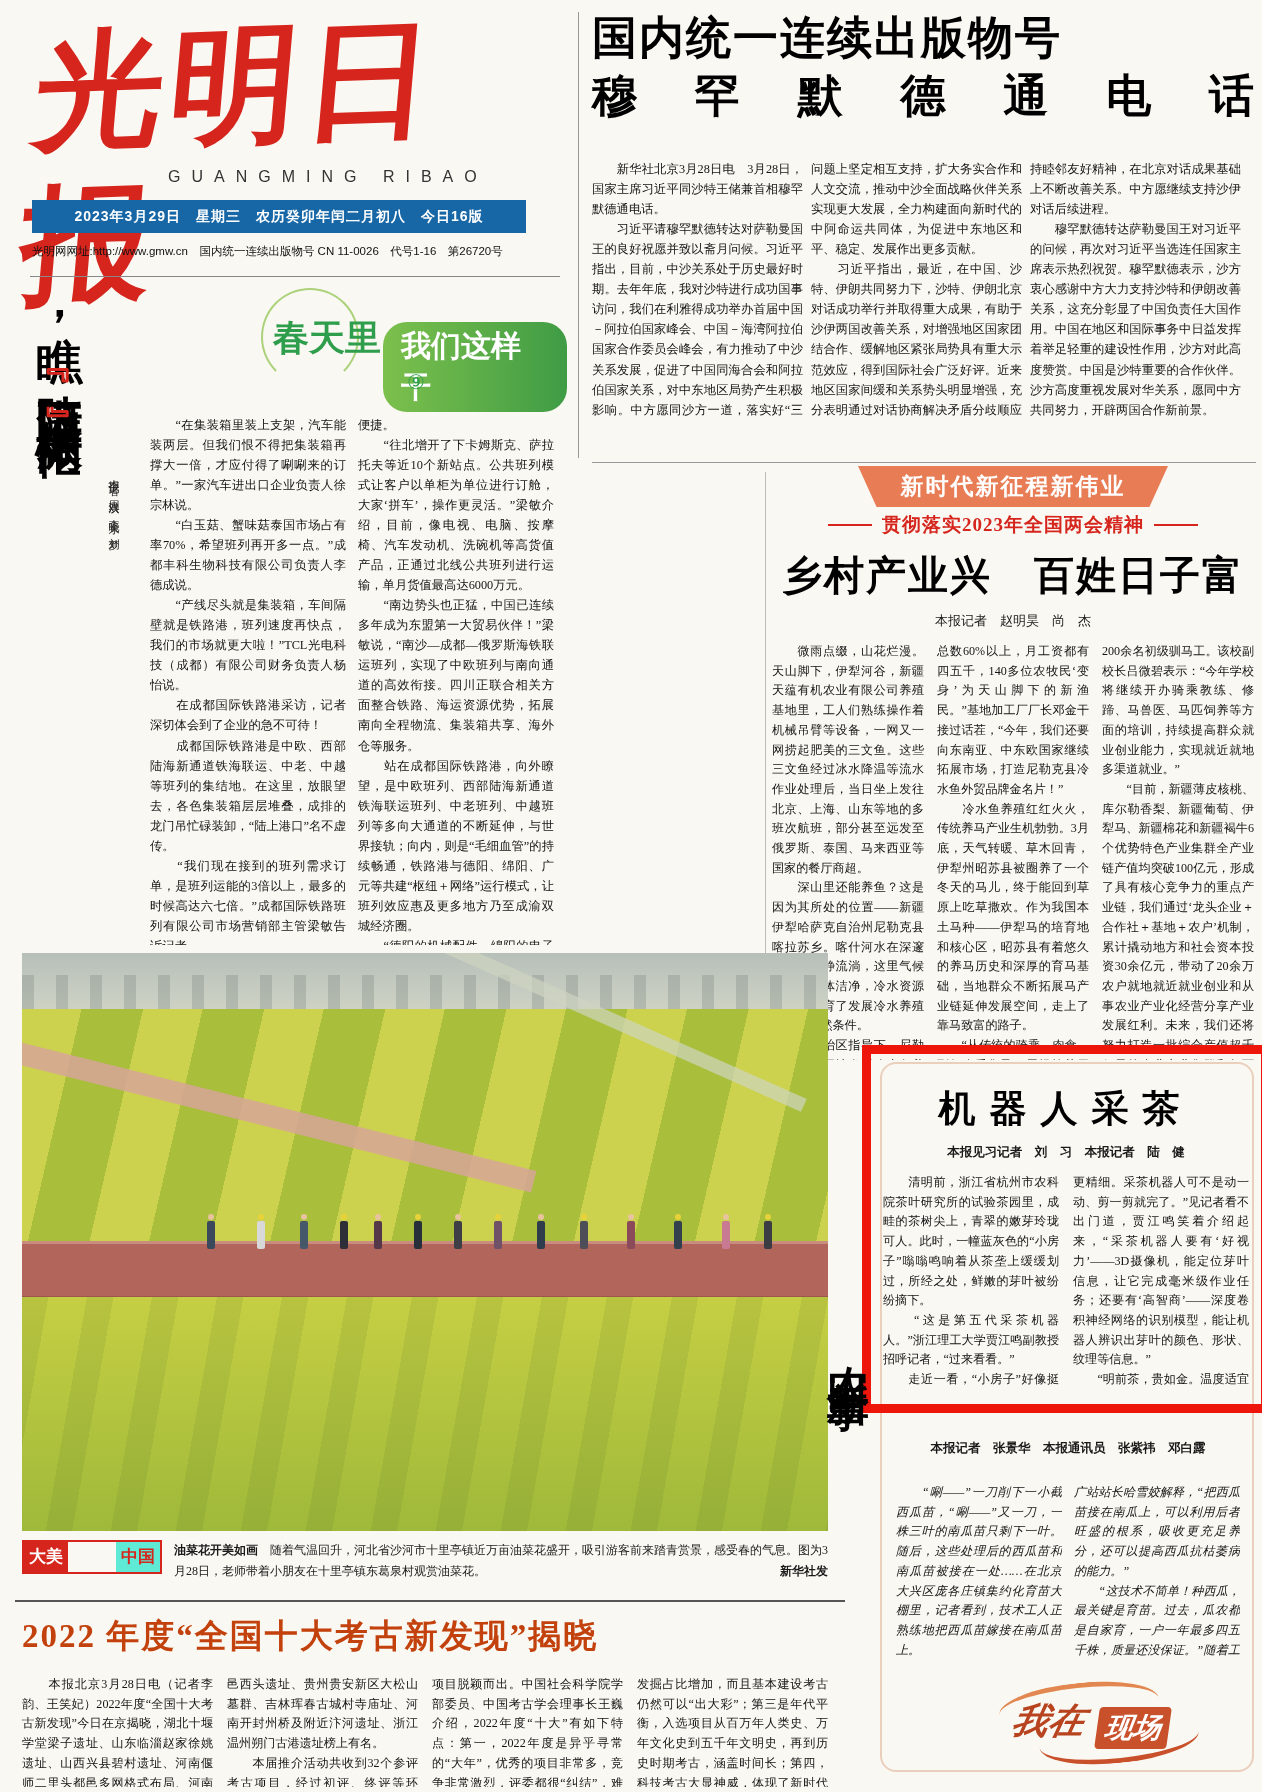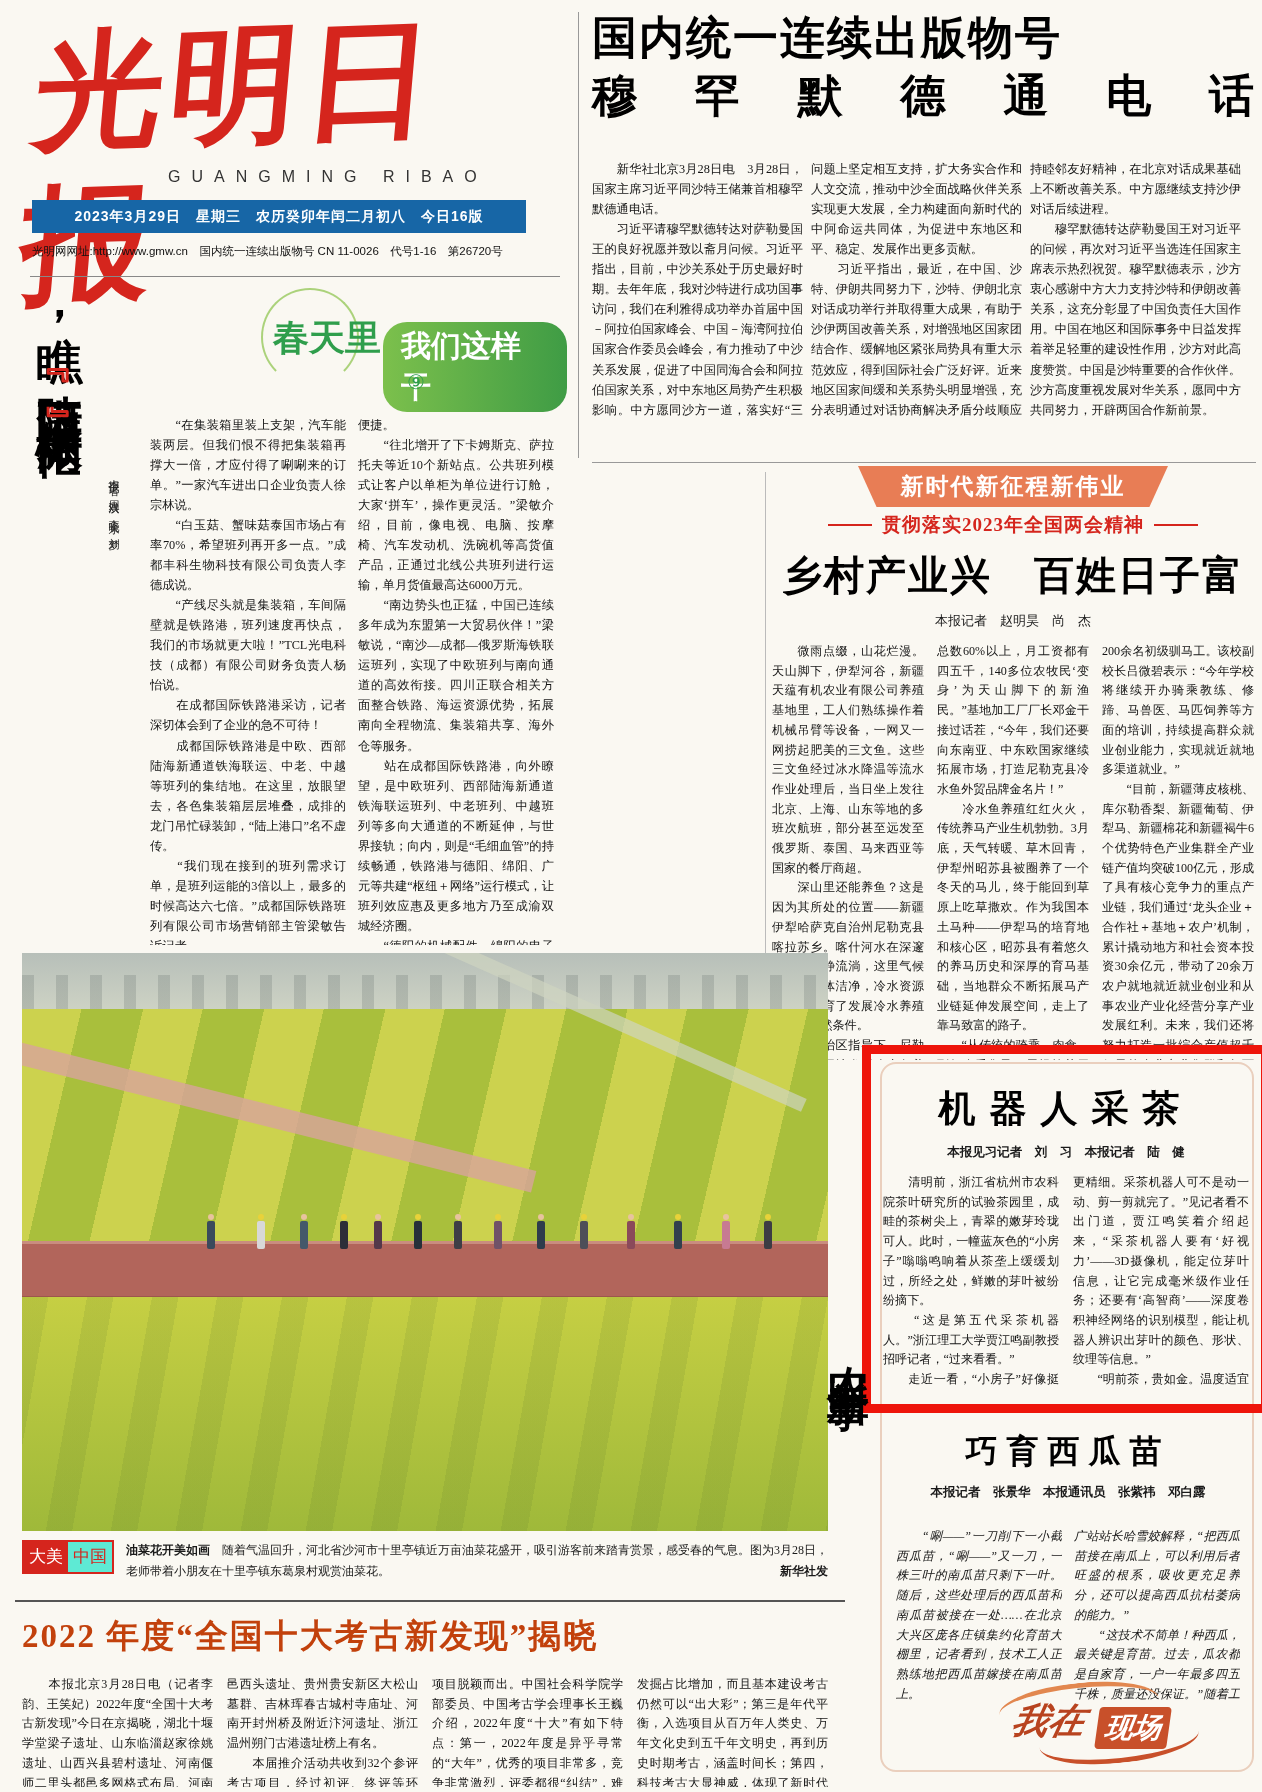--- a/index.html
+++ b/index.html
@@ -248,7 +248,6 @@
   </div>
 
   <div class="abs melon">
-    <div class="melon-title">巧育西瓜苗</div>
     <div class="melon-byline">本报记者　张景华　本报通讯员　张紫祎　邓白露</div>
     <div class="cols">
       <div class="ncol">　　“唰——”一刀削下一小截西瓜苗，“唰——”又一刀，一株三叶的南瓜苗只剩下一叶。随后，这些处理后的西瓜苗和南瓜苗被接在一处……在北京大兴区庞各庄镇集约化育苗大棚里，记者看到，技术工人正熟练地把西瓜苗嫁接在南瓜苗上。

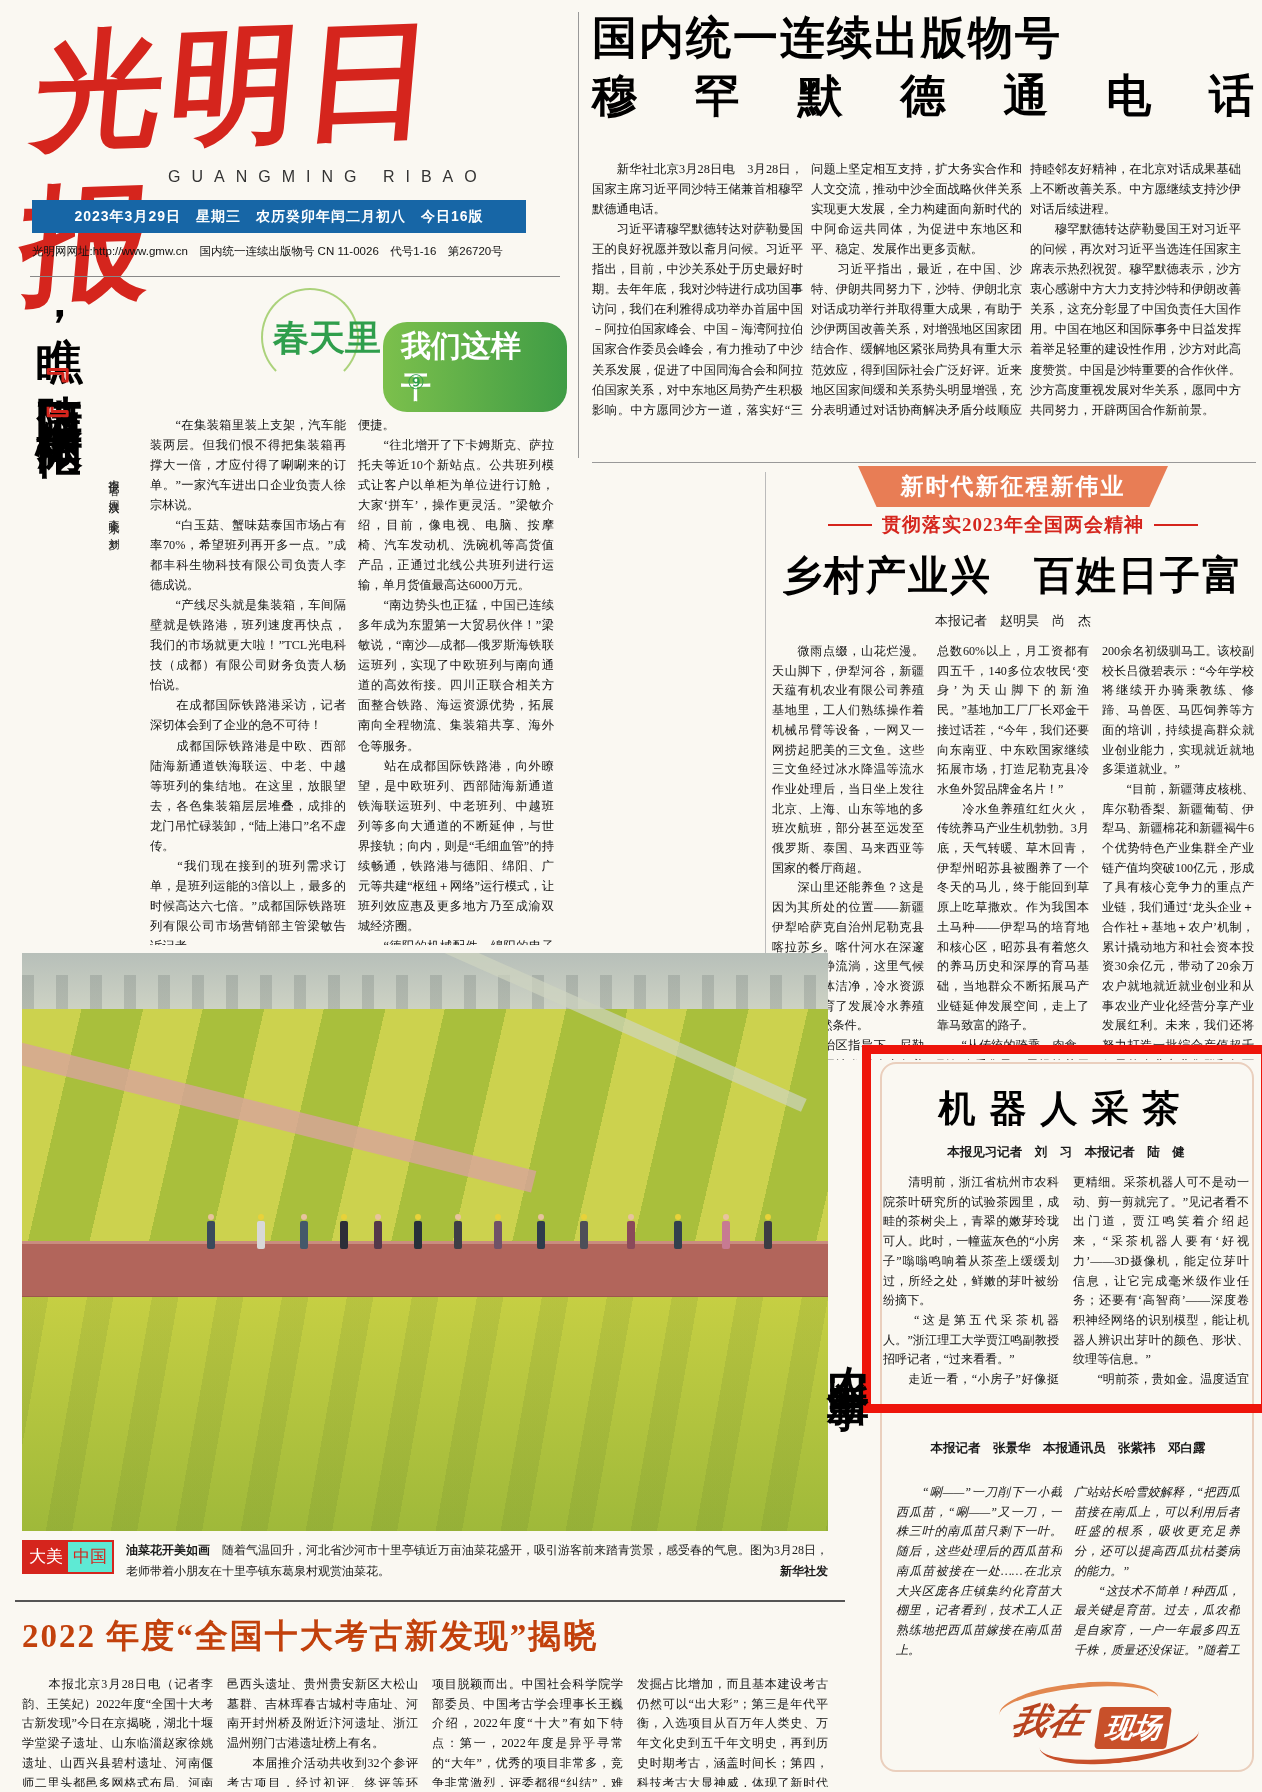--- a/index.html
+++ b/index.html
@@ -75,7 +75,7 @@
   .person.hat:after{background:#e8d23a;}
   
   .caption-row{left:22px;top:1540px;width:806px;display:flex;gap:12px;align-items:flex-start;}
-  .dm-badge{flex:none;display:flex;border:2px solid #d5251d;height:30px;font-weight:400;font-size:17px;line-height:30px;}
+  .dm-badge{flex:none;display:flex;border:2px solid #d5251d;height:30px;font-weight:700;font-size:17px;line-height:30px;gap:48px;}
   .dm-badge .w1{background:#d5251d;color:#fff;padding:0 5px;}
   .dm-badge .w2{color:#d5251d;padding:0 5px;background:#5eead4;}
   .caption{font-size:12px;line-height:1.75;text-align:justify;margin:0;flex:1;}

